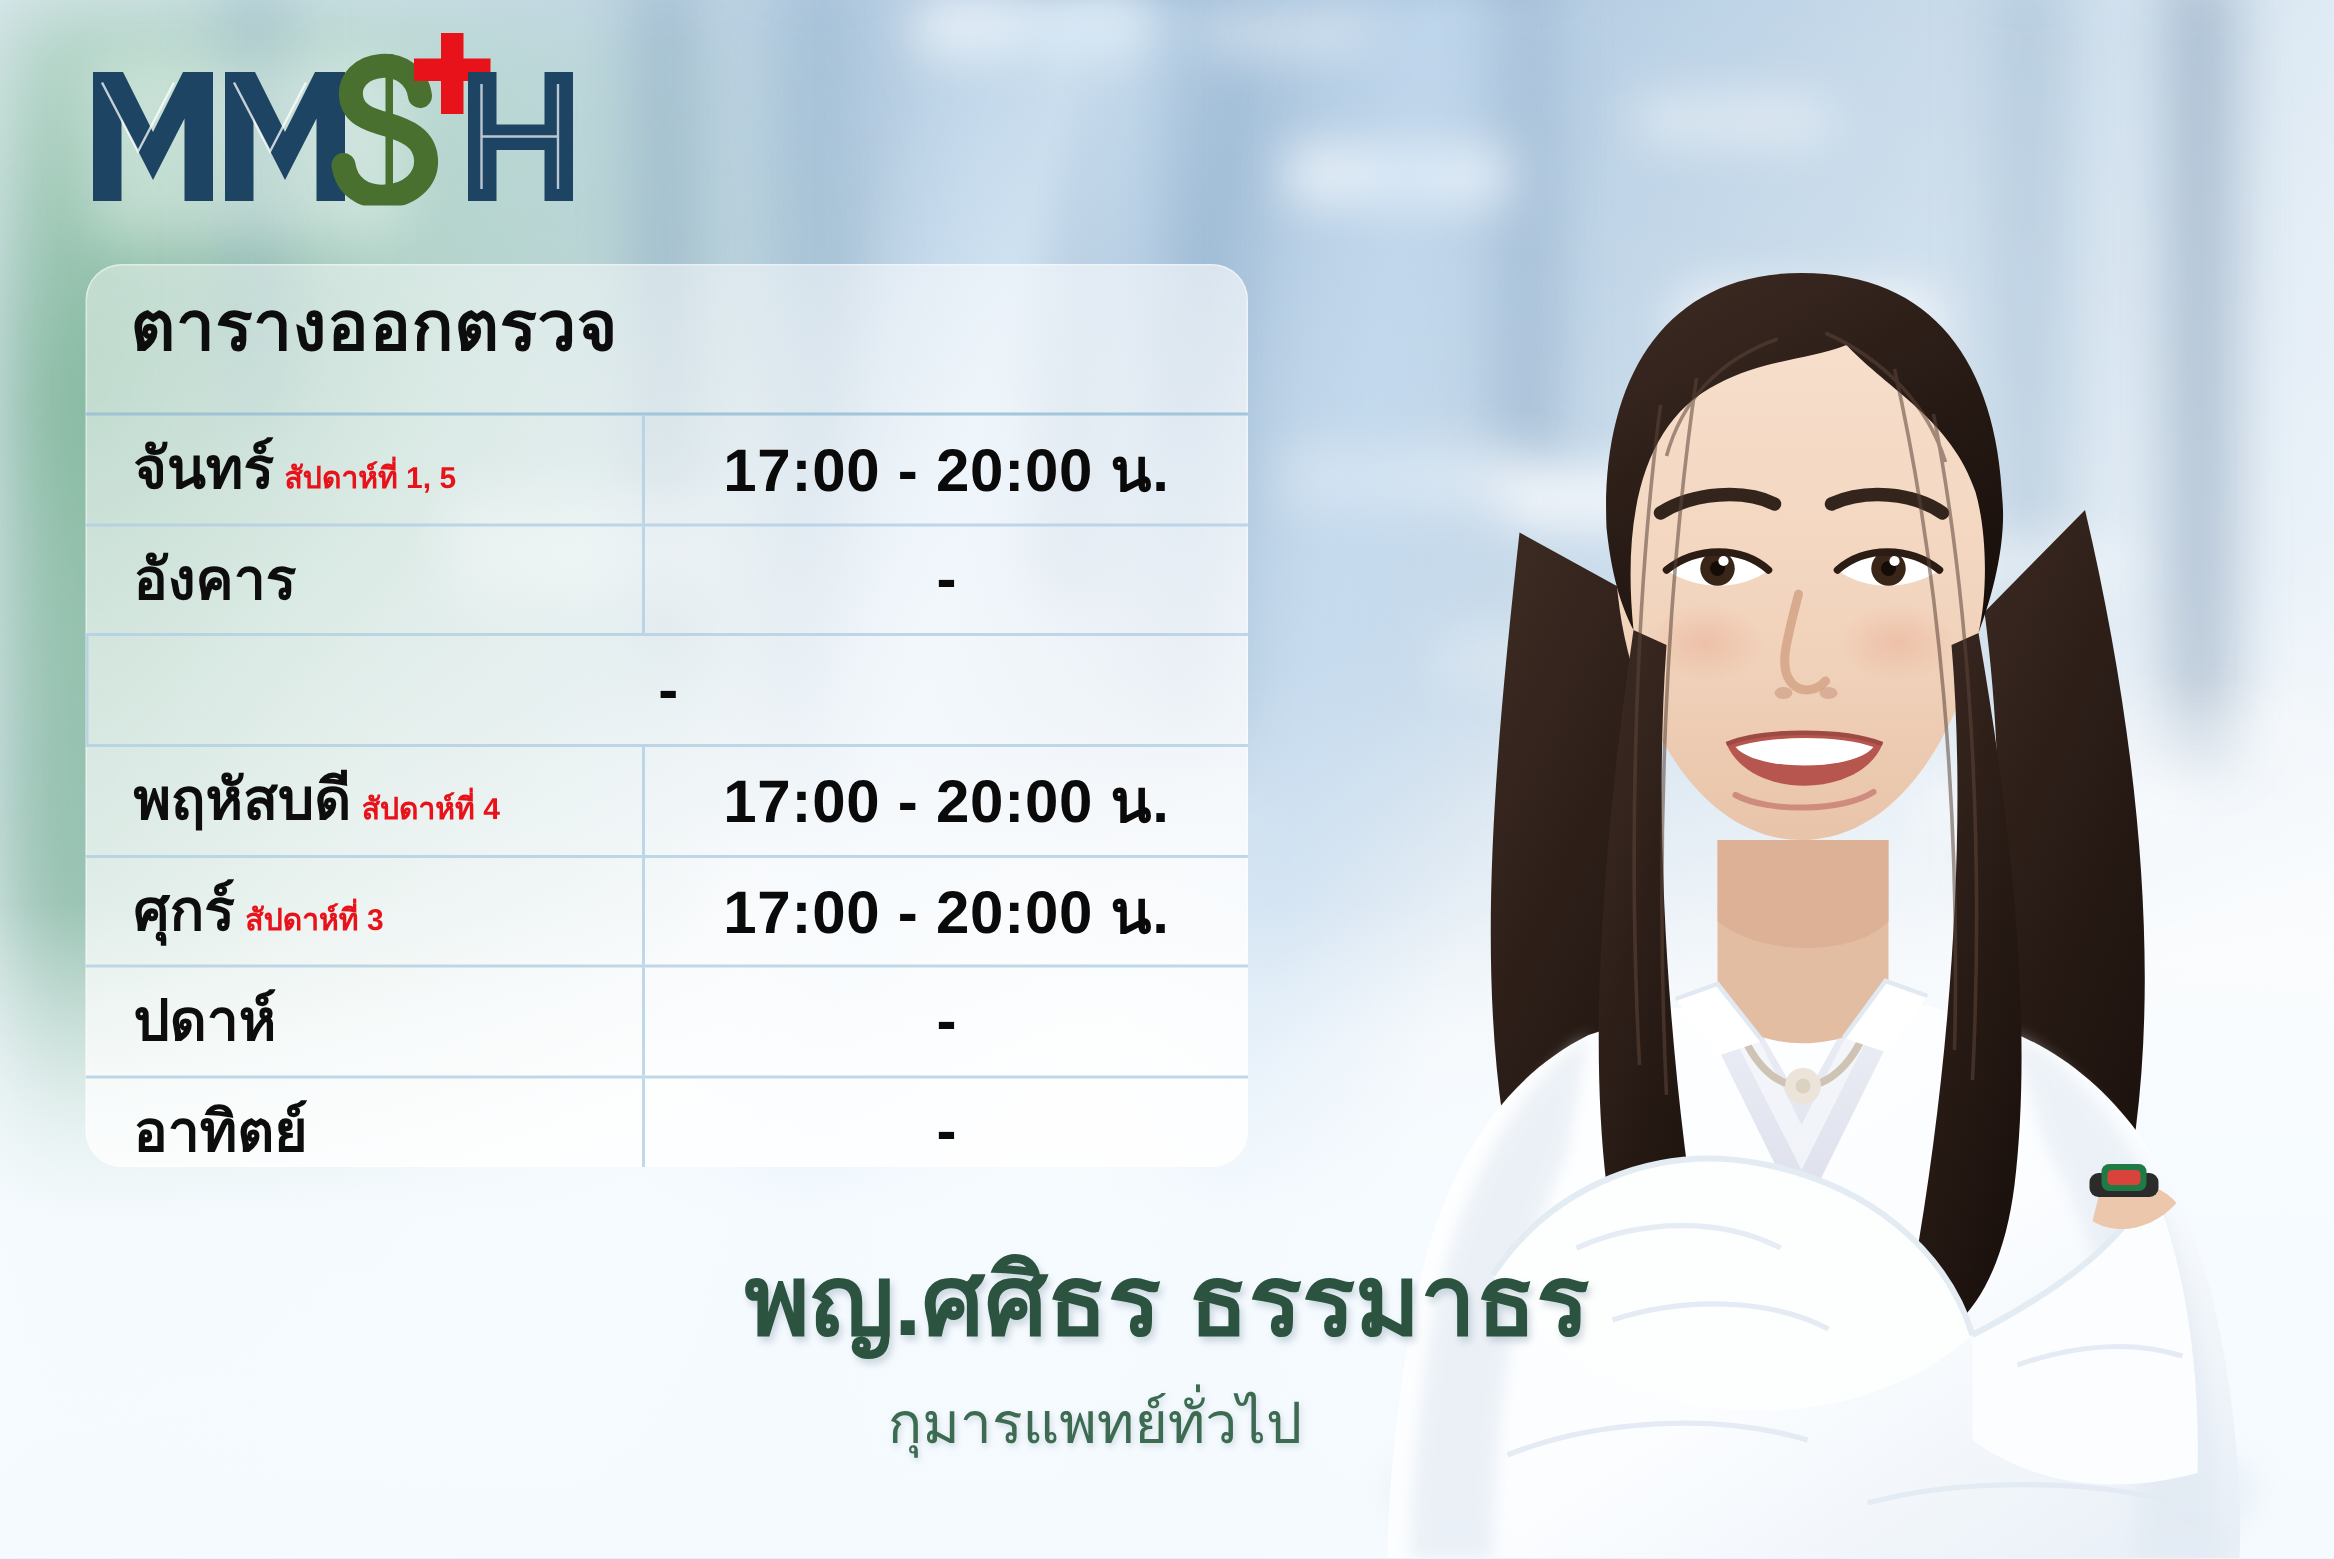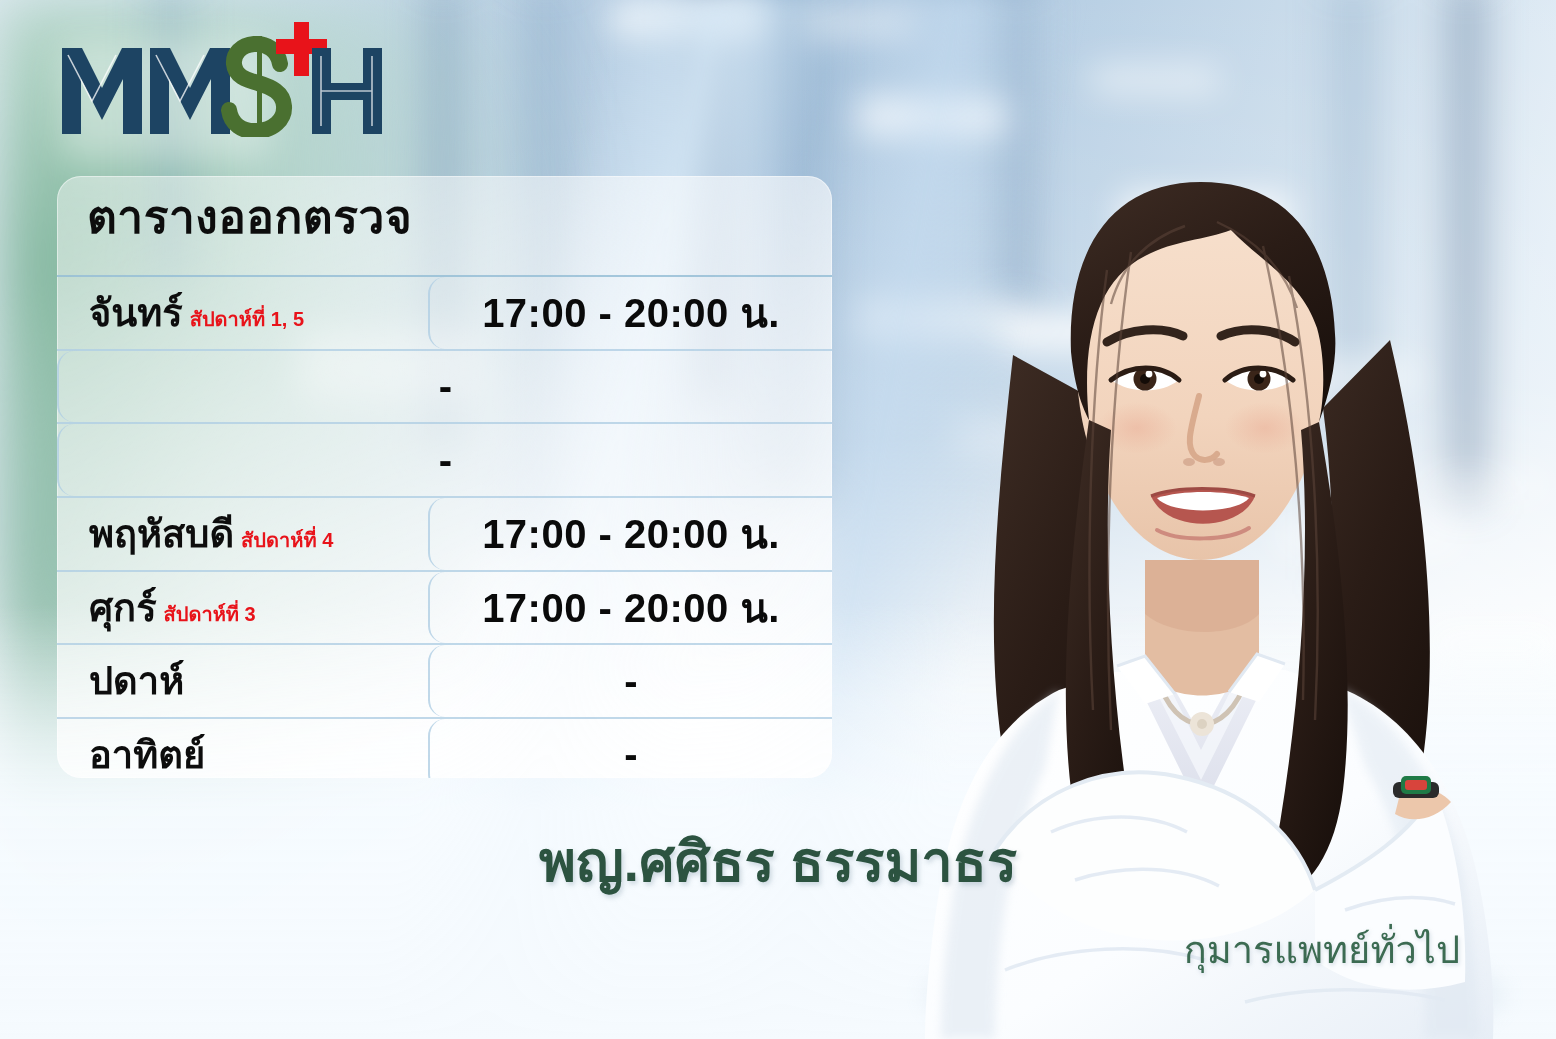--- a/index.html
+++ b/index.html
@@ -104,7 +104,7 @@
   .srow .timecell{
     flex:1;box-sizing:border-box;
     border-left:2px solid rgba(176,206,228,0.80);
-    height:100%;display:flex;align-items:center;justify-content:center;border-radius:17px;
+    height:100%;display:flex;align-items:center;justify-content:center;
   }
   .dayname{font-size:38px;font-weight:700;color:#0d0d0d;line-height:1;}
   .weeknote{font-size:20px;font-weight:700;color:#e8131a;line-height:1;}

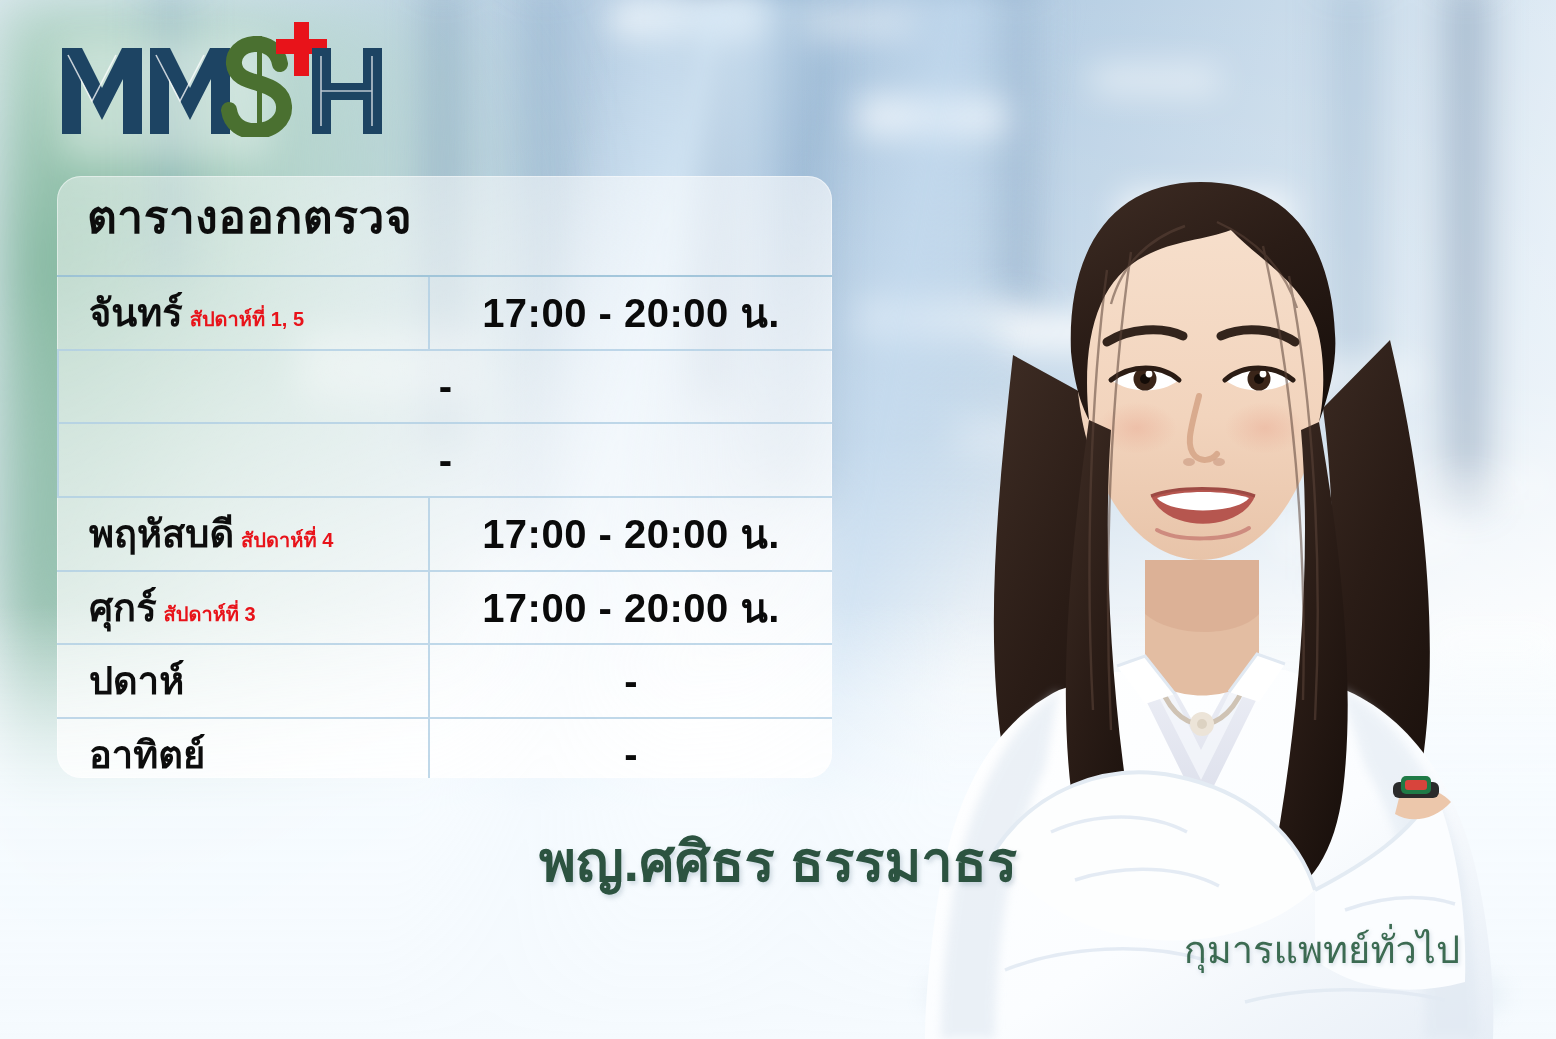--- a/index.html
+++ b/index.html
@@ -215,6 +215,10 @@
       </div>
 
       <div class="srow">
+        <div class="daycell">
+          <span class="dayname">อังคาร</span>
+          <span class="weeknote"></span>
+        </div>
         <div class="timecell">
           <span class="timetext none">-</span>
         </div>

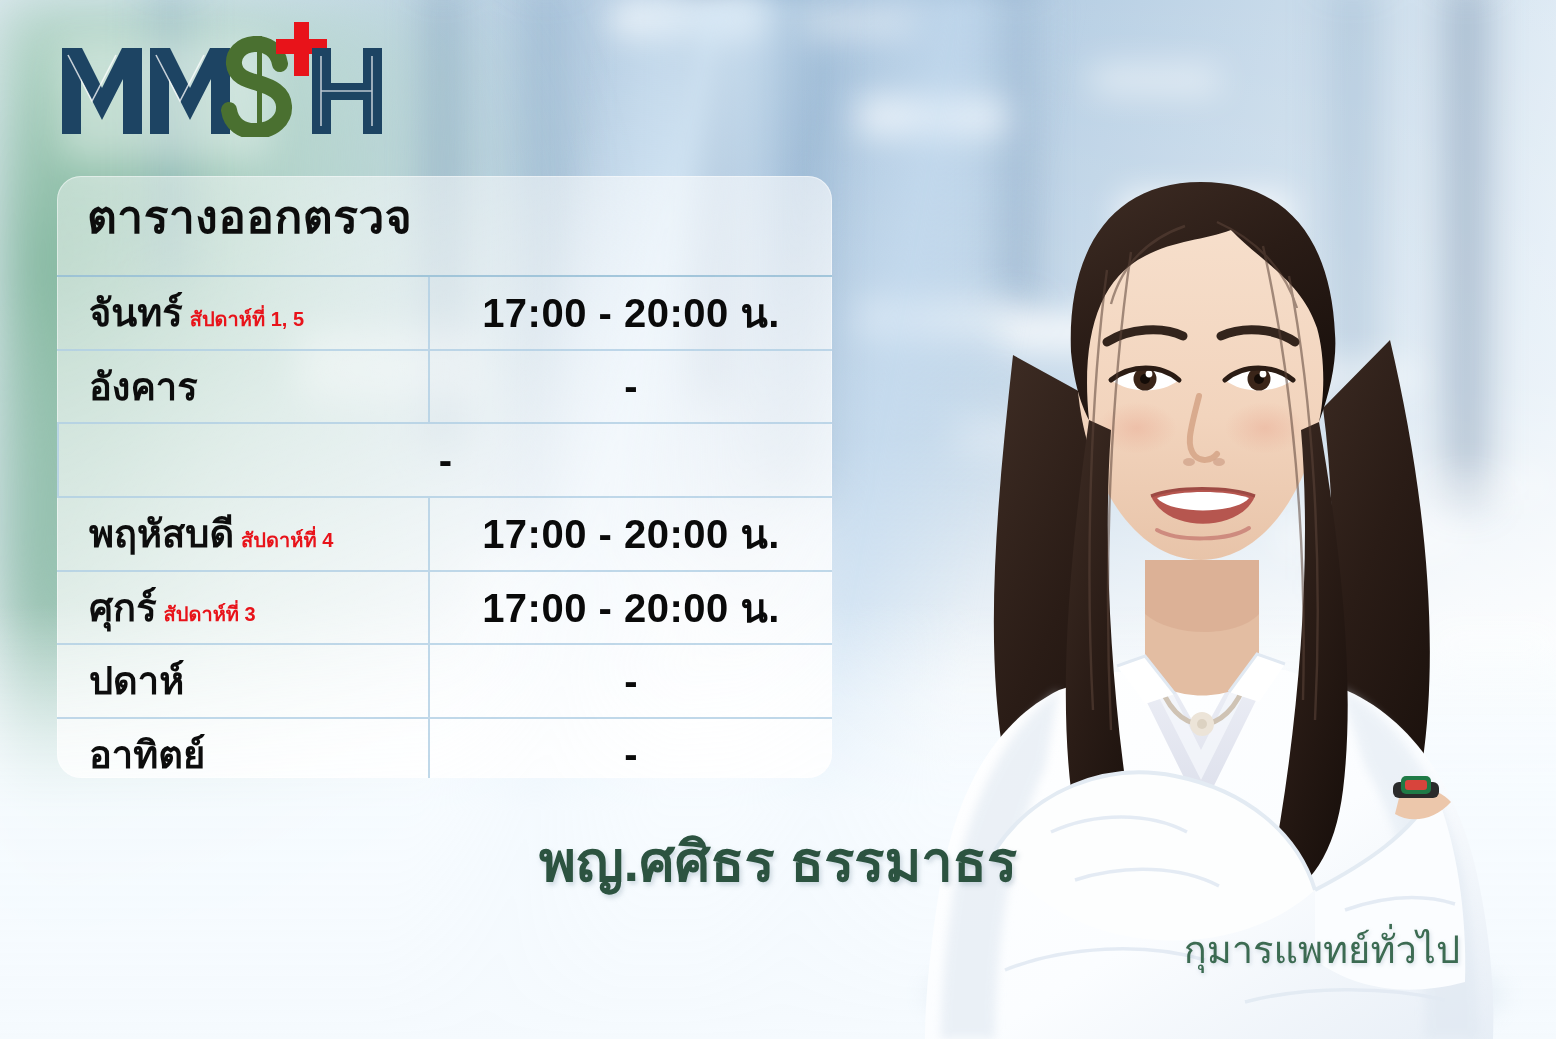--- a/index.html
+++ b/index.html
@@ -119,7 +119,7 @@
   #doctor-name{
     position:absolute;left:0;right:0;top:833px;
     text-align:center;
-    font-size:56px;font-weight:700;color:#2c5340;
+    font-size:66px;font-weight:700;color:#2c5340;
     text-shadow:2px 3px 5px rgba(150,170,185,0.45);
     line-height:1.05;white-space:nowrap;
   }

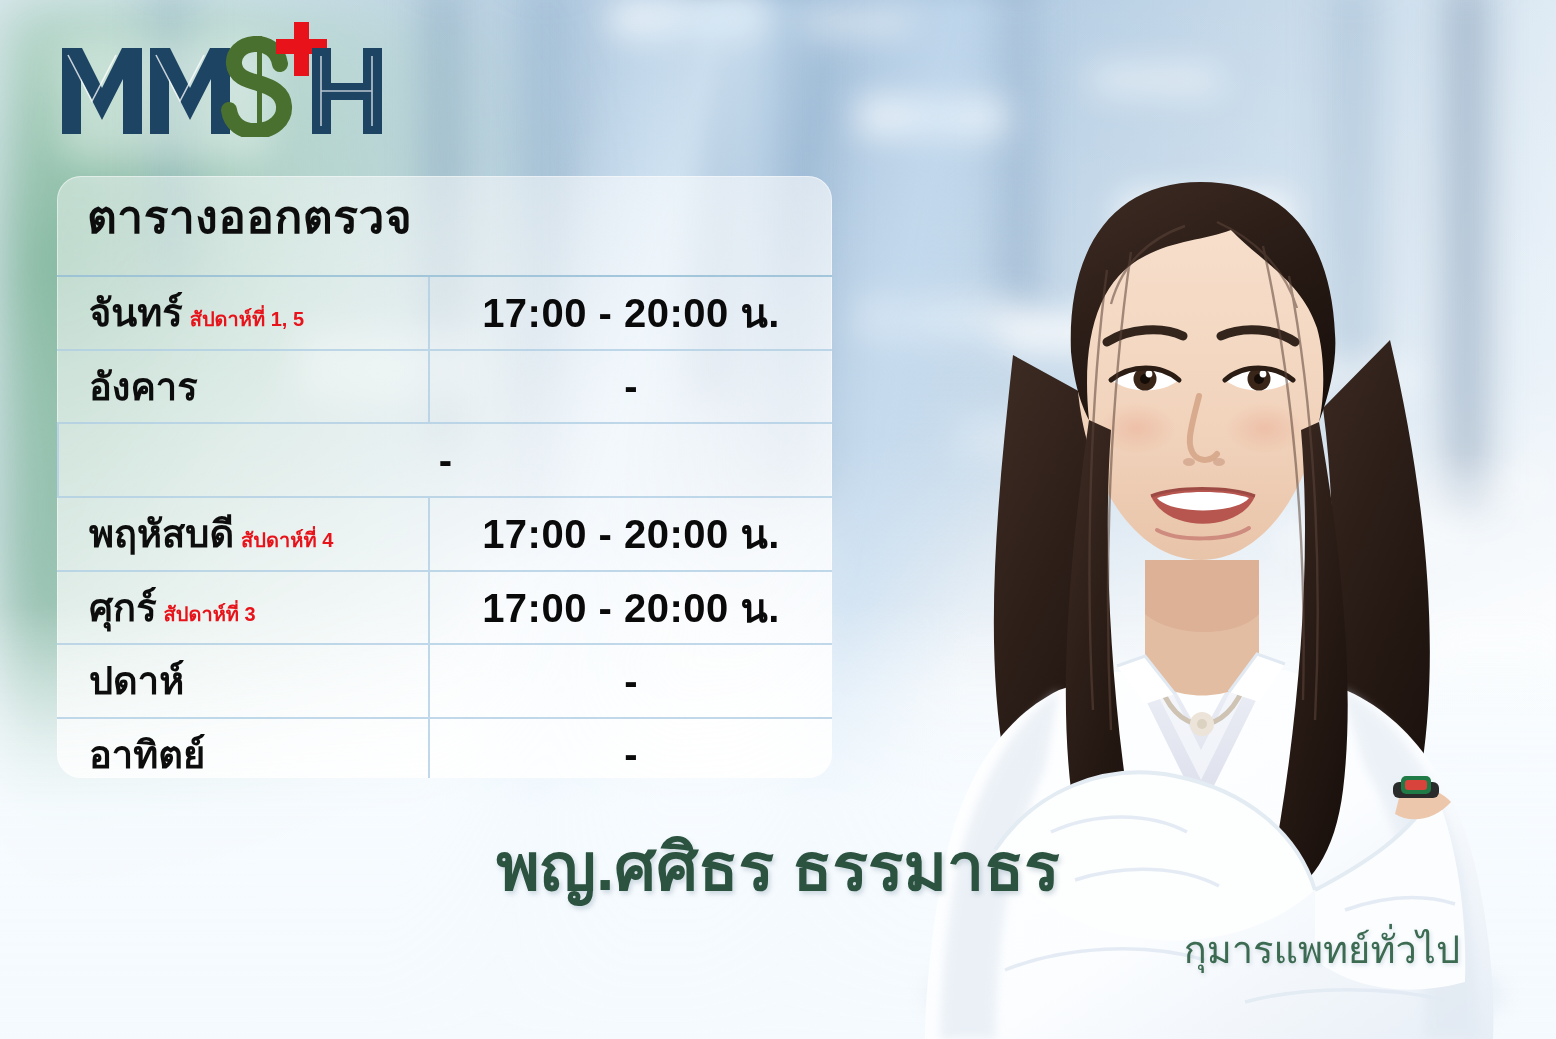--- a/index.html
+++ b/index.html
@@ -125,7 +125,7 @@
   }
   #doctor-specialty{
     position:absolute;left:0;right:0;top:930px;
-    text-align:right;padding-right:96px;
+    text-align:center;padding-right:96px;
     font-size:38px;font-weight:400;color:#3c6b52;
     text-shadow:1px 2px 4px rgba(150,170,185,0.40);
     line-height:1.1;white-space:nowrap;

